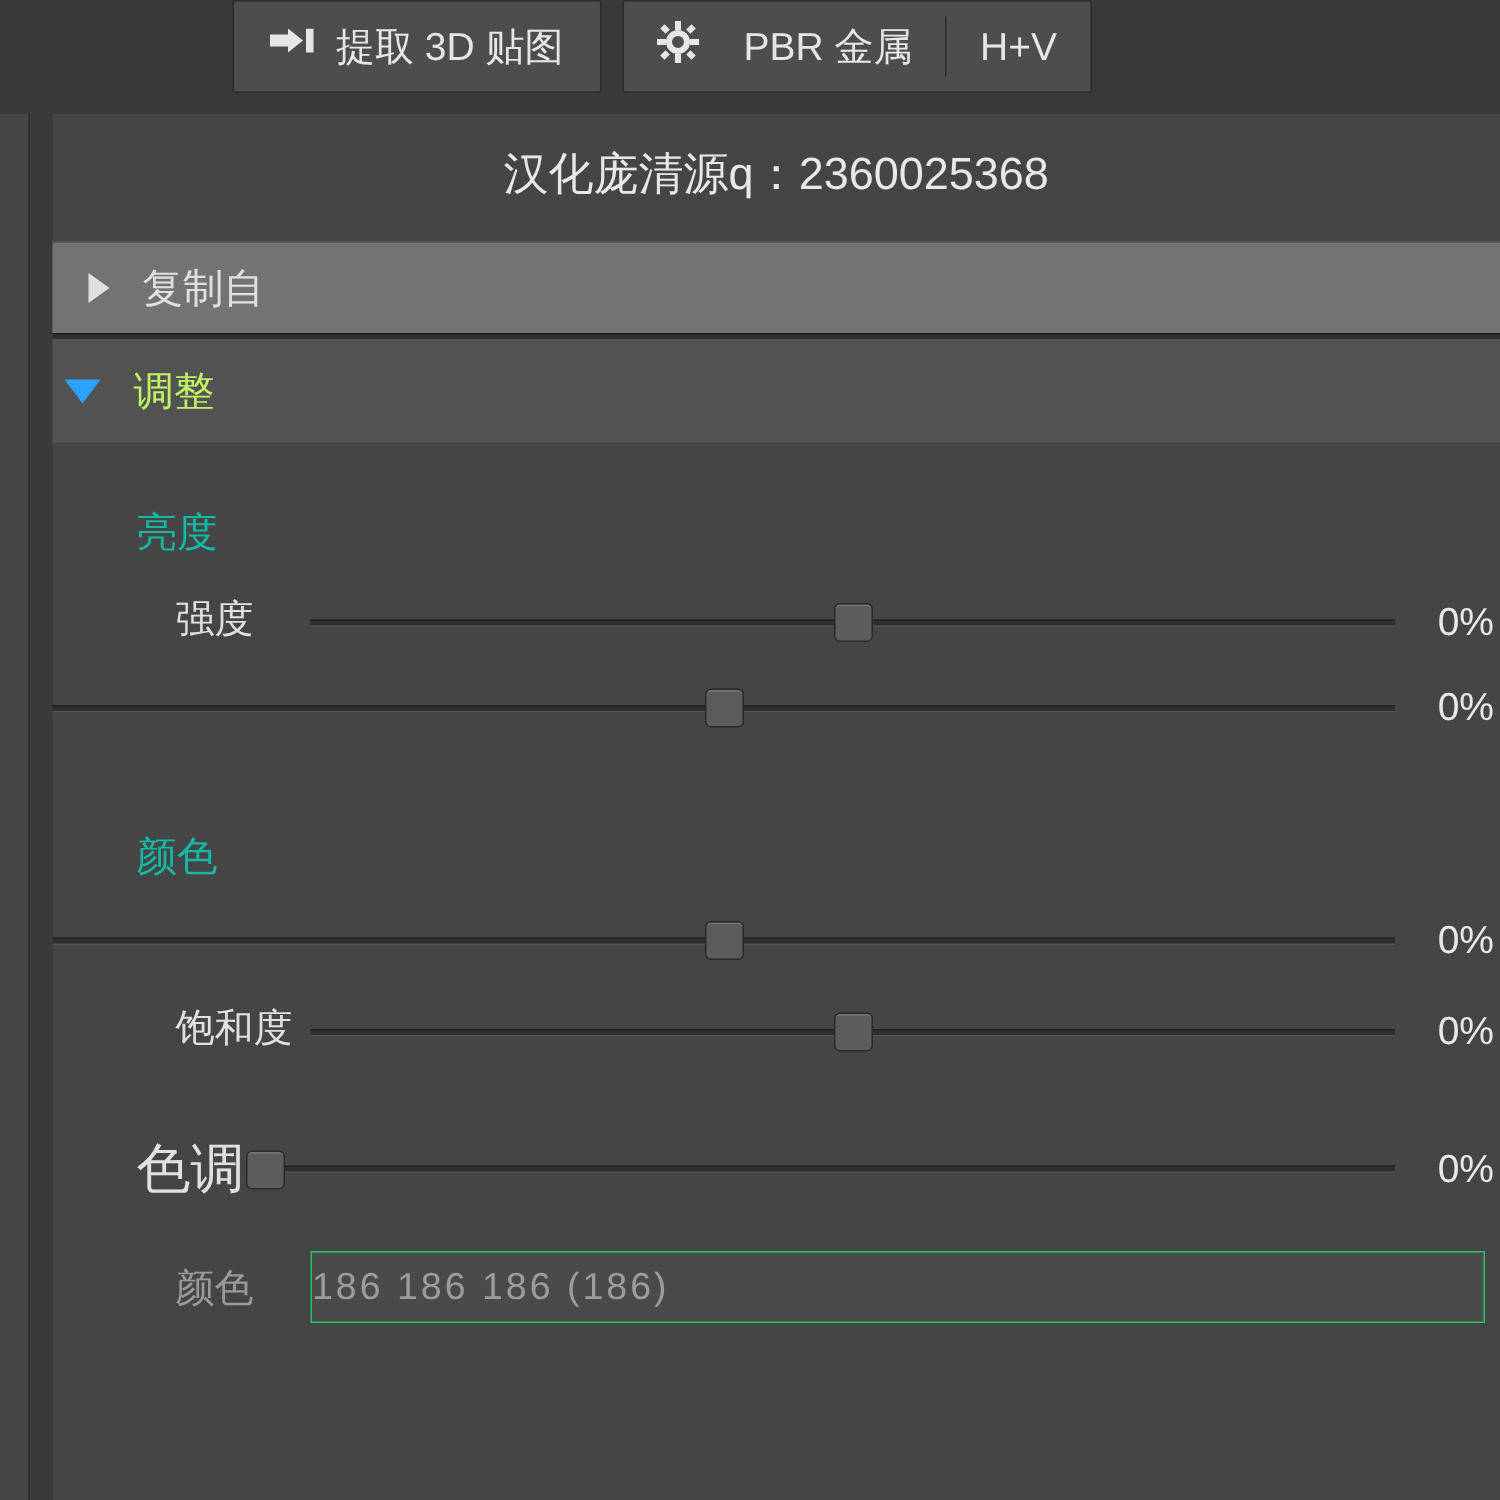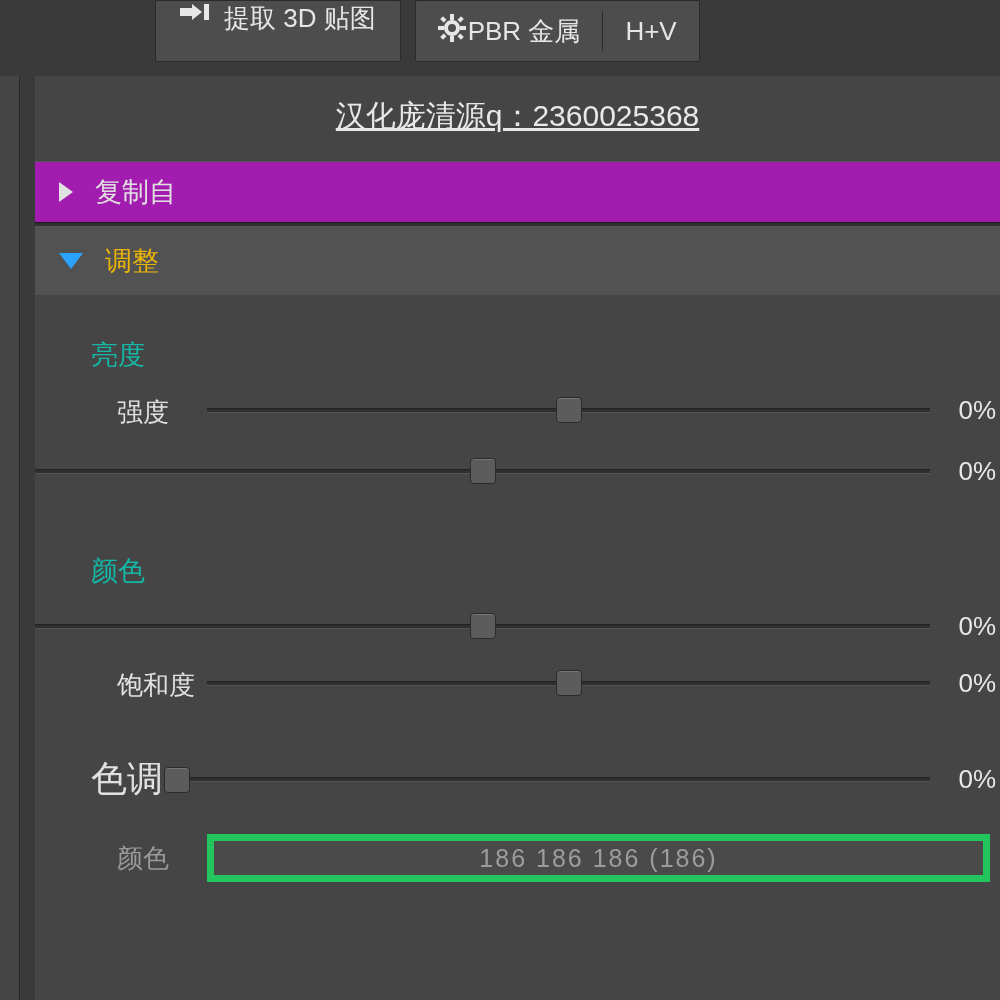--- a/index.html
+++ b/index.html
@@ -19,7 +19,7 @@
   }
   .tb-btn {
     display: flex;
-    align-items: flex-start;
+    align-items: center;
     gap: 14px;
     height: 62px;
     padding: 0 24px;

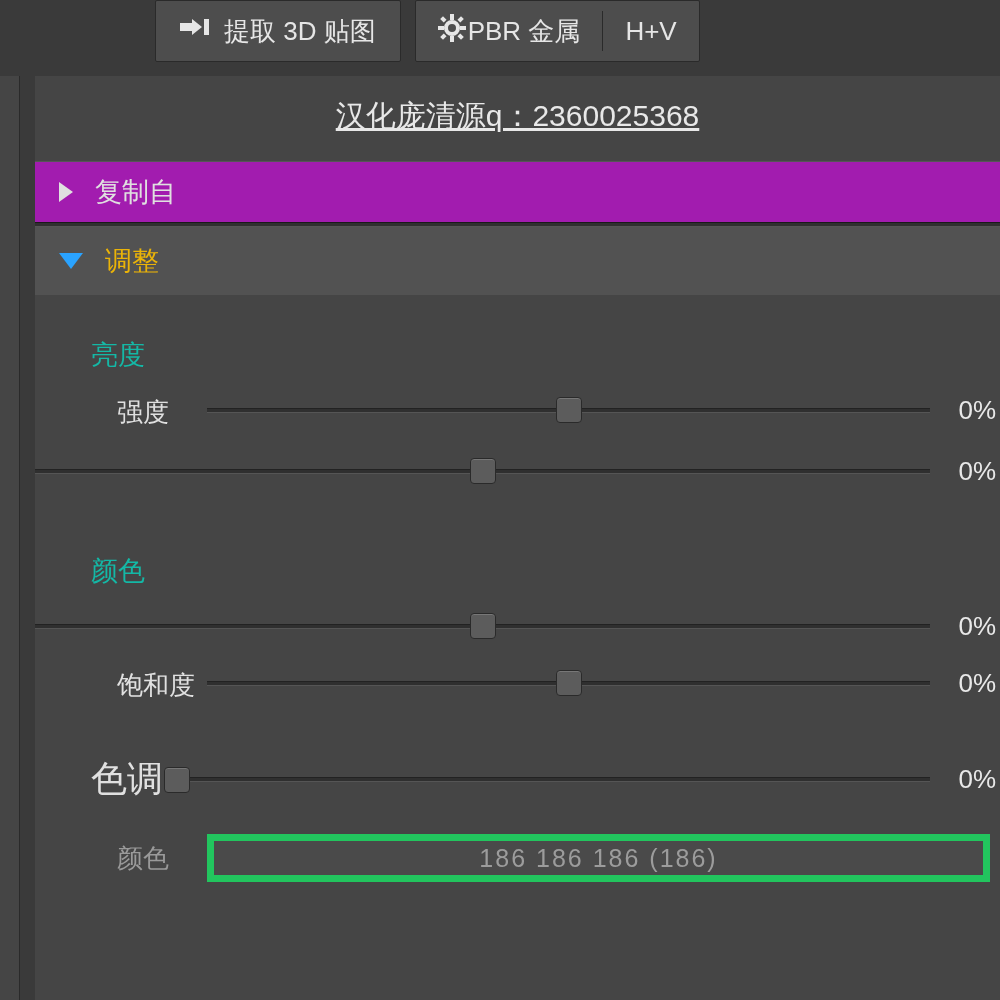--- a/index.html
+++ b/index.html
@@ -33,7 +33,7 @@
   }
   .tb-btn .icon { display:flex; align-items:center; justify-content:center; width:30px; height:30px; }
   .tb-right-group { display:flex; align-items:center; background:#4d4d4d; border:1px solid #2a2a2a; border-radius:2px; height:62px; }
-  .tb-right-group .seg { display:flex; align-items:center; gap:2px; padding:0 22px; font-size:26px; color:#e6e6e6; cursor:pointer; height:100%; }
+  .tb-right-group .seg { display:flex; align-items:center; gap:30px; padding:0 22px; font-size:26px; color:#e6e6e6; cursor:pointer; height:100%; }
   .tb-right-group .divider { width:1px; height:40px; background:#2a2a2a; }
 
   .panel {

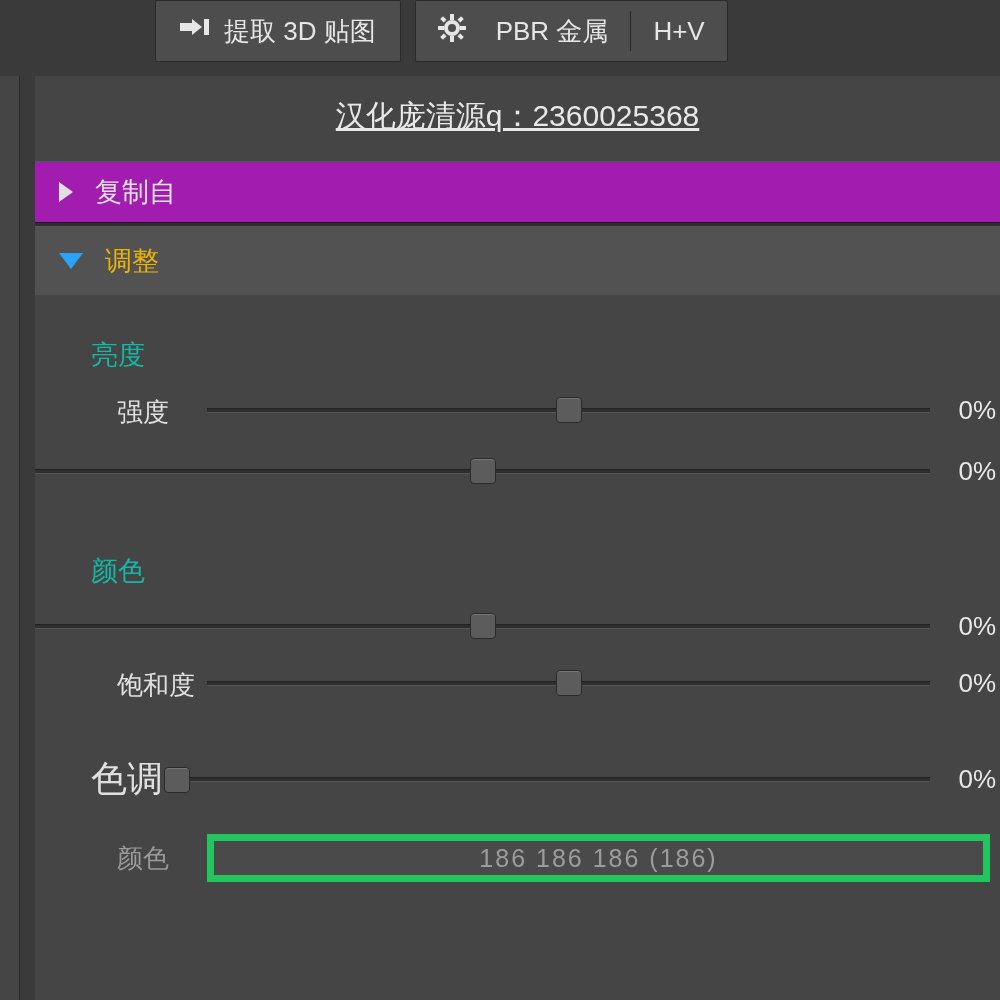--- a/index.html
+++ b/index.html
@@ -48,7 +48,6 @@
     color: #e8e8e8;
     padding: 20px 0 24px;
     font-weight: normal;
-    text-decoration: underline;
   }
   .sidebar-stub {
     position:absolute;

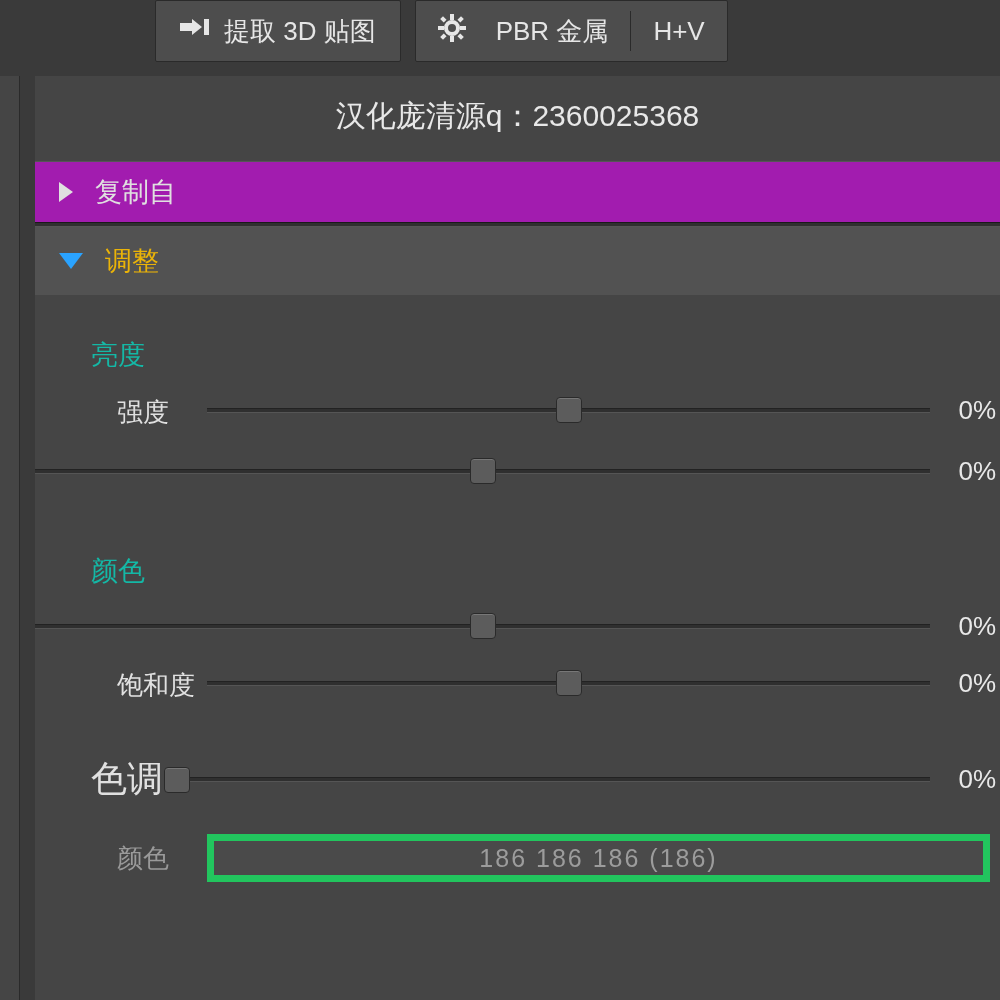--- a/index.html
+++ b/index.html
@@ -66,7 +66,7 @@
     cursor:pointer;
     border-top:1px solid #555;
   }
-  .section-header.collapsed { color:#e0e0e0; background:#a21caf; }
+  .section-header.collapsed { color:#e0e0e0; background:#737373; }
   .section-header.expanded {
     color:#eab308;
     background:#525252;

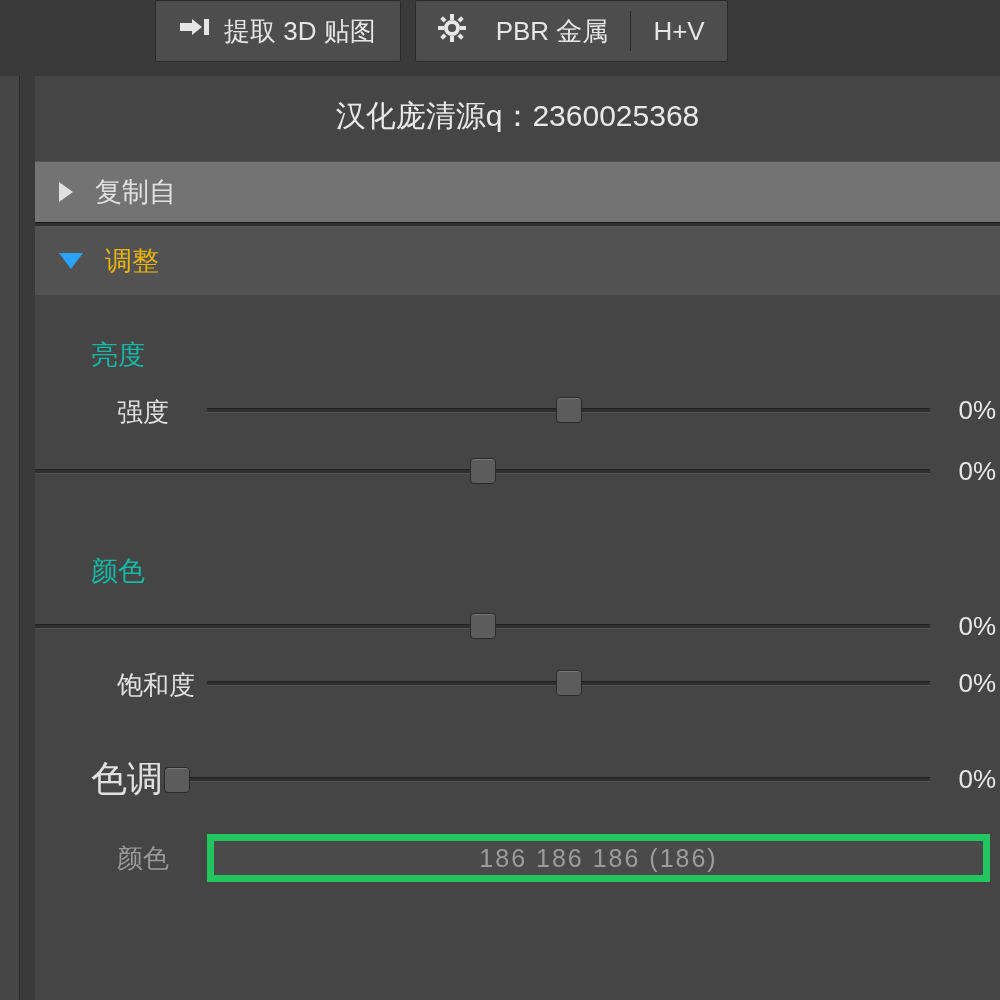--- a/index.html
+++ b/index.html
@@ -68,9 +68,9 @@
   }
   .section-header.collapsed { color:#e0e0e0; background:#737373; }
   .section-header.expanded {
-    color:#eab308;
+    color:#bef264;
     background:#525252;
-    padding: 16px 24px;
+    padding: 16px 8px;
   }
   .section-separator {
     height:4px;

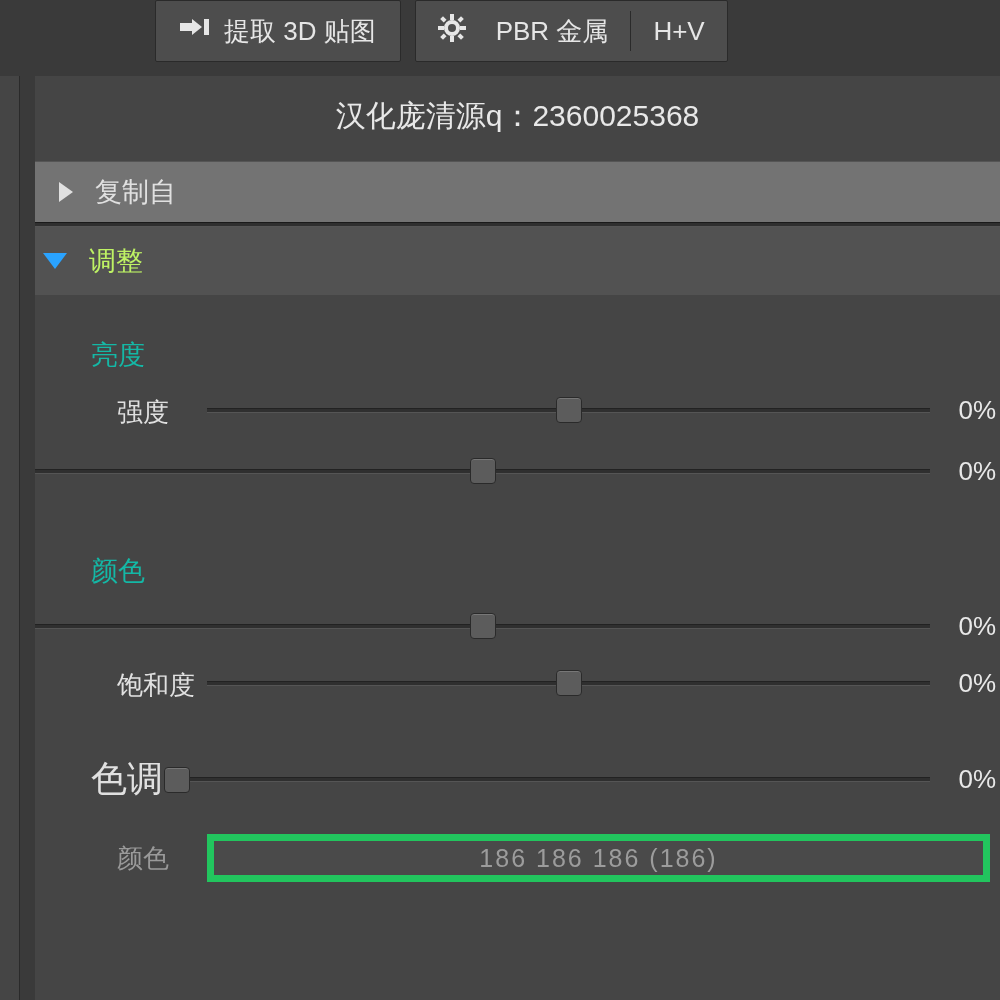--- a/index.html
+++ b/index.html
@@ -93,7 +93,7 @@
   }
   .slider-row {
     display:flex;
-    align-items:flex-start;
+    align-items:flex-end;
     padding: 0 0 26px 0;
   }
   .slider-row .lbl {

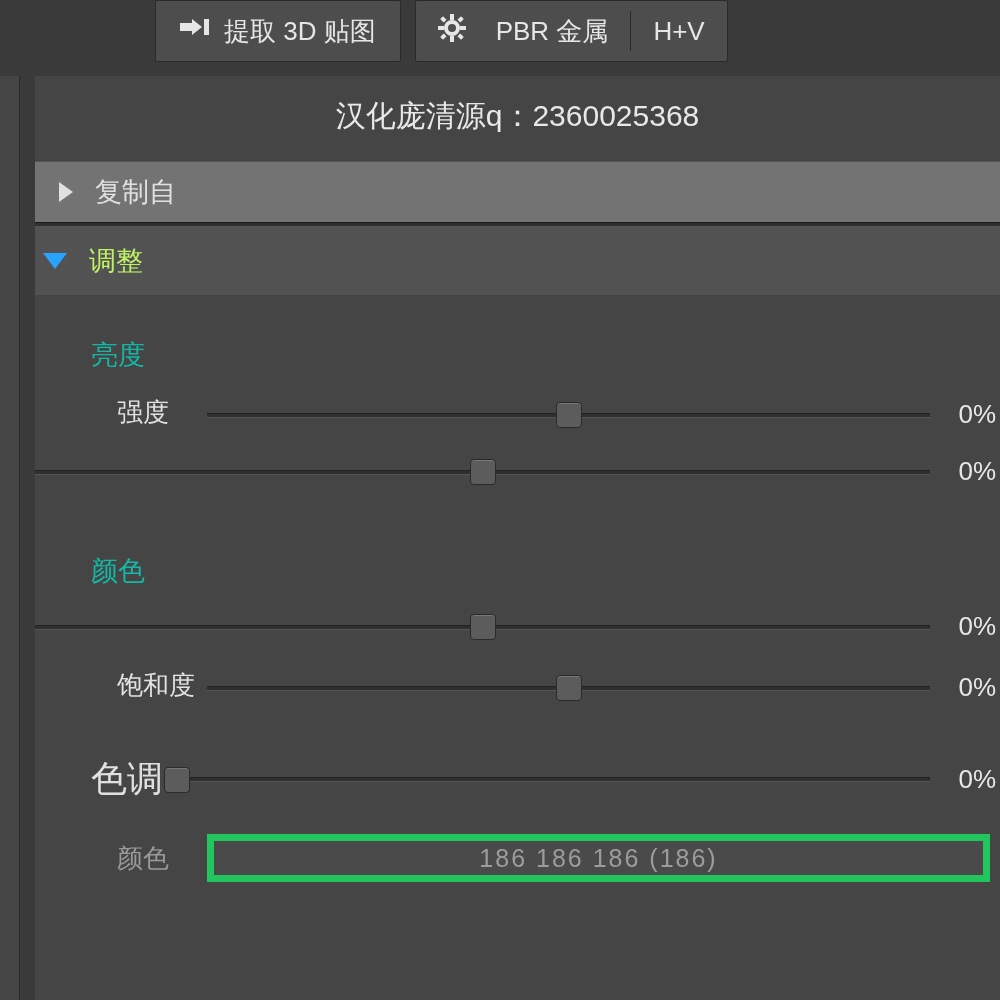--- a/index.html
+++ b/index.html
@@ -149,10 +149,10 @@
     margin-right:10px;
     height:48px;
     background:#4a4a4a;
-    border:7px solid #22c55e;
+    border:1px solid #22c55e;
     display:flex;
     align-items:center;
-    justify-content:center;
+    justify-content:flex-start;
     font-size:25px;
     color:#9c9c9c;
     letter-spacing:2px;

